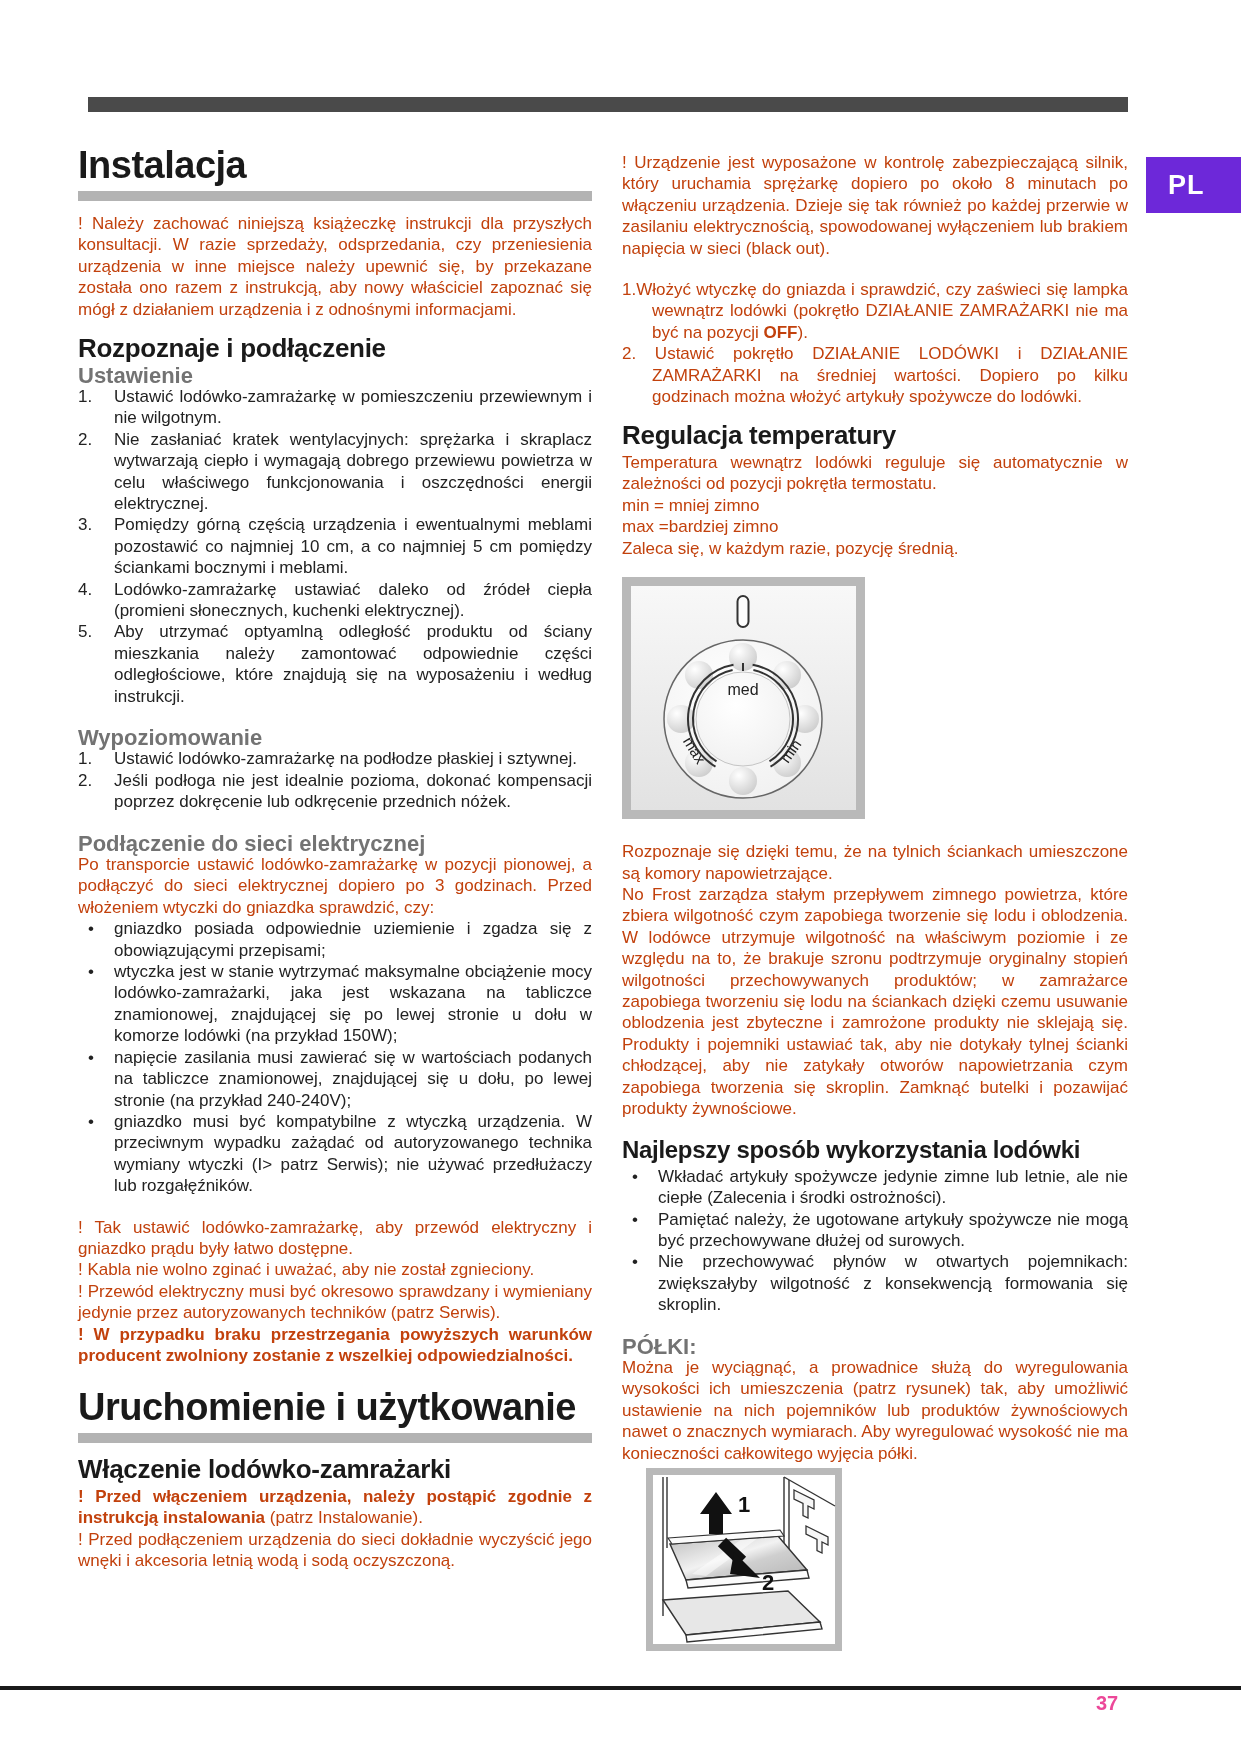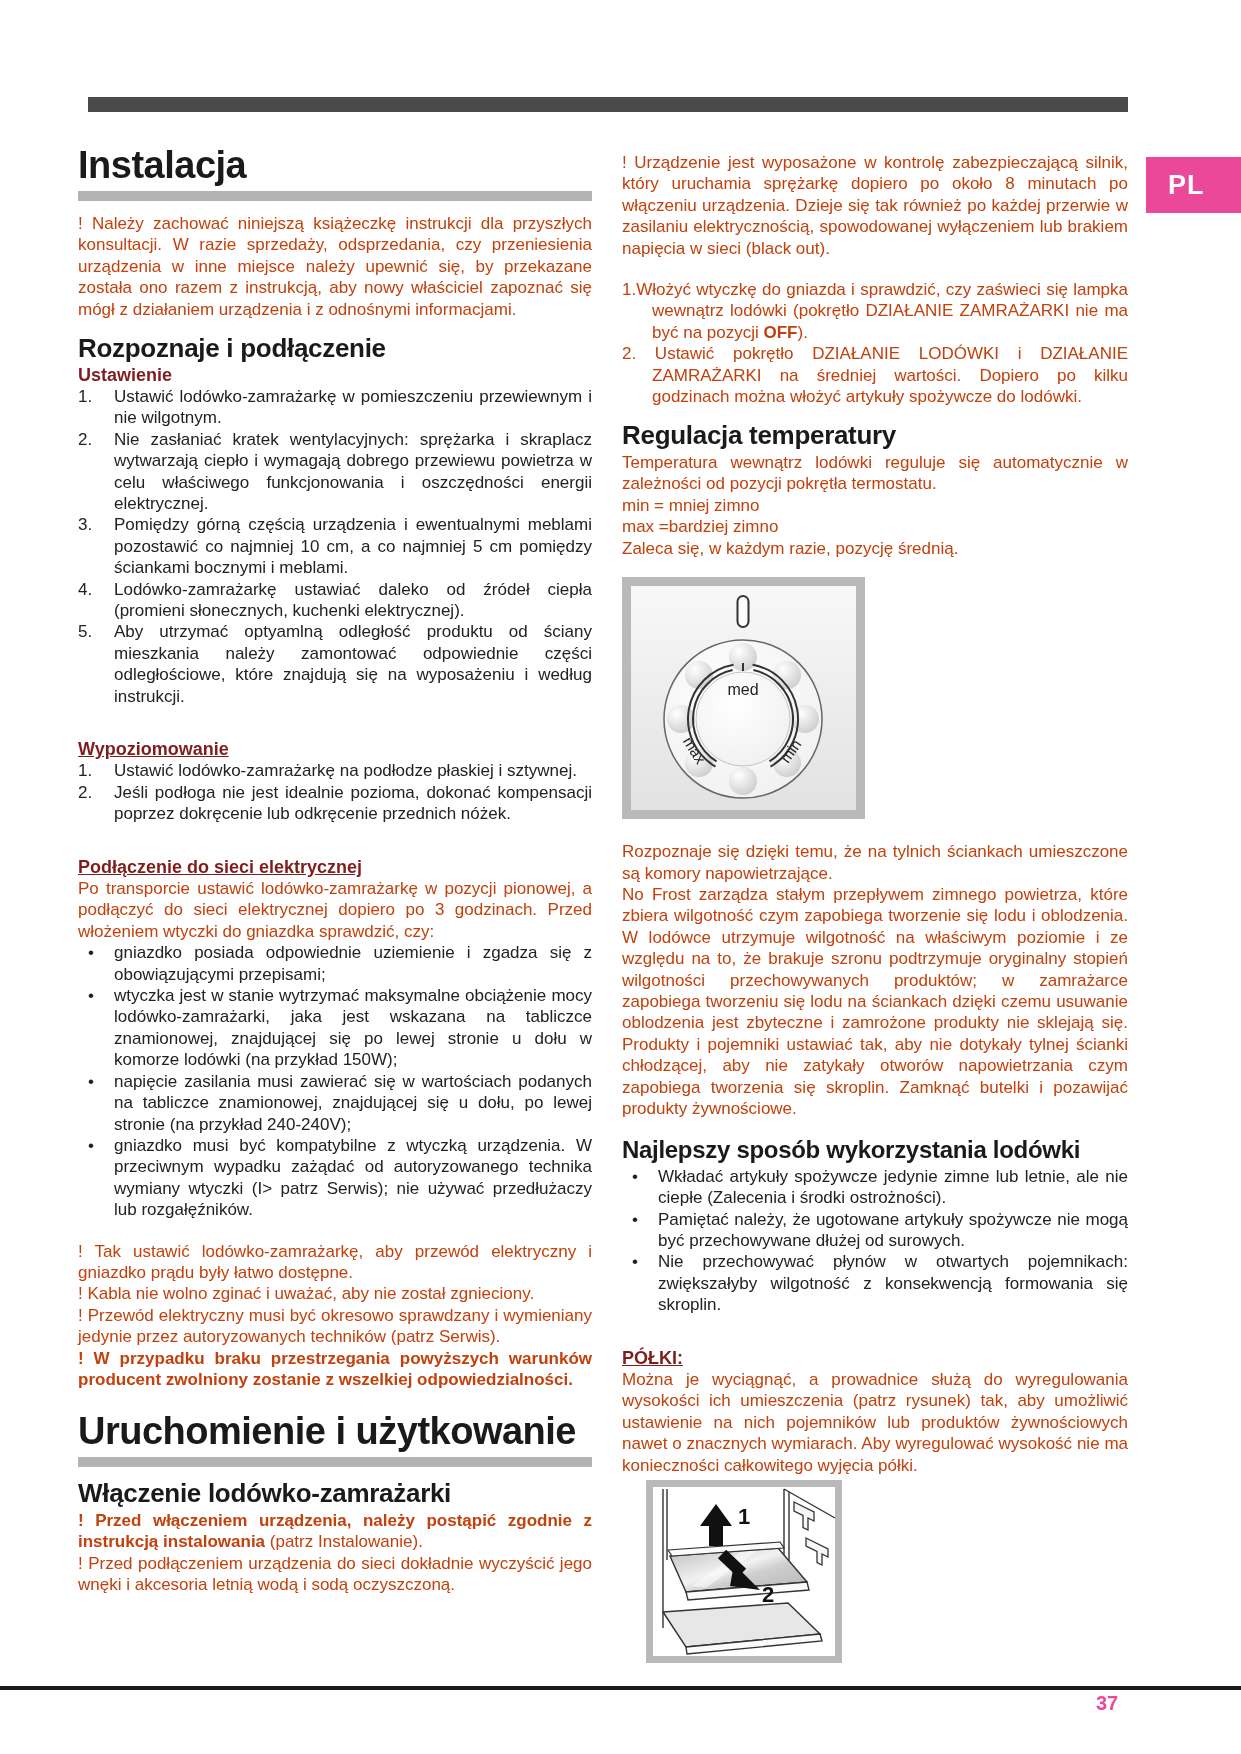--- a/index.html
+++ b/index.html
@@ -13,7 +13,7 @@
   .topbar { position:absolute; left:88px; top:97px; width:1040px; height:15px; background:#4a4a4a; }
   .pl-tab {
     position:absolute; left:1146px; top:157px; width:95px; height:56px;
-    background:#ec4899; color:#ffffff; font-size:27px; font-weight:bold;
+    background:#6d28d9; color:#ffffff; font-size:27px; font-weight:bold;
     display:flex; align-items:center; padding-left:22px; letter-spacing:1px;
   }
   .col { position:absolute; top:146px; }

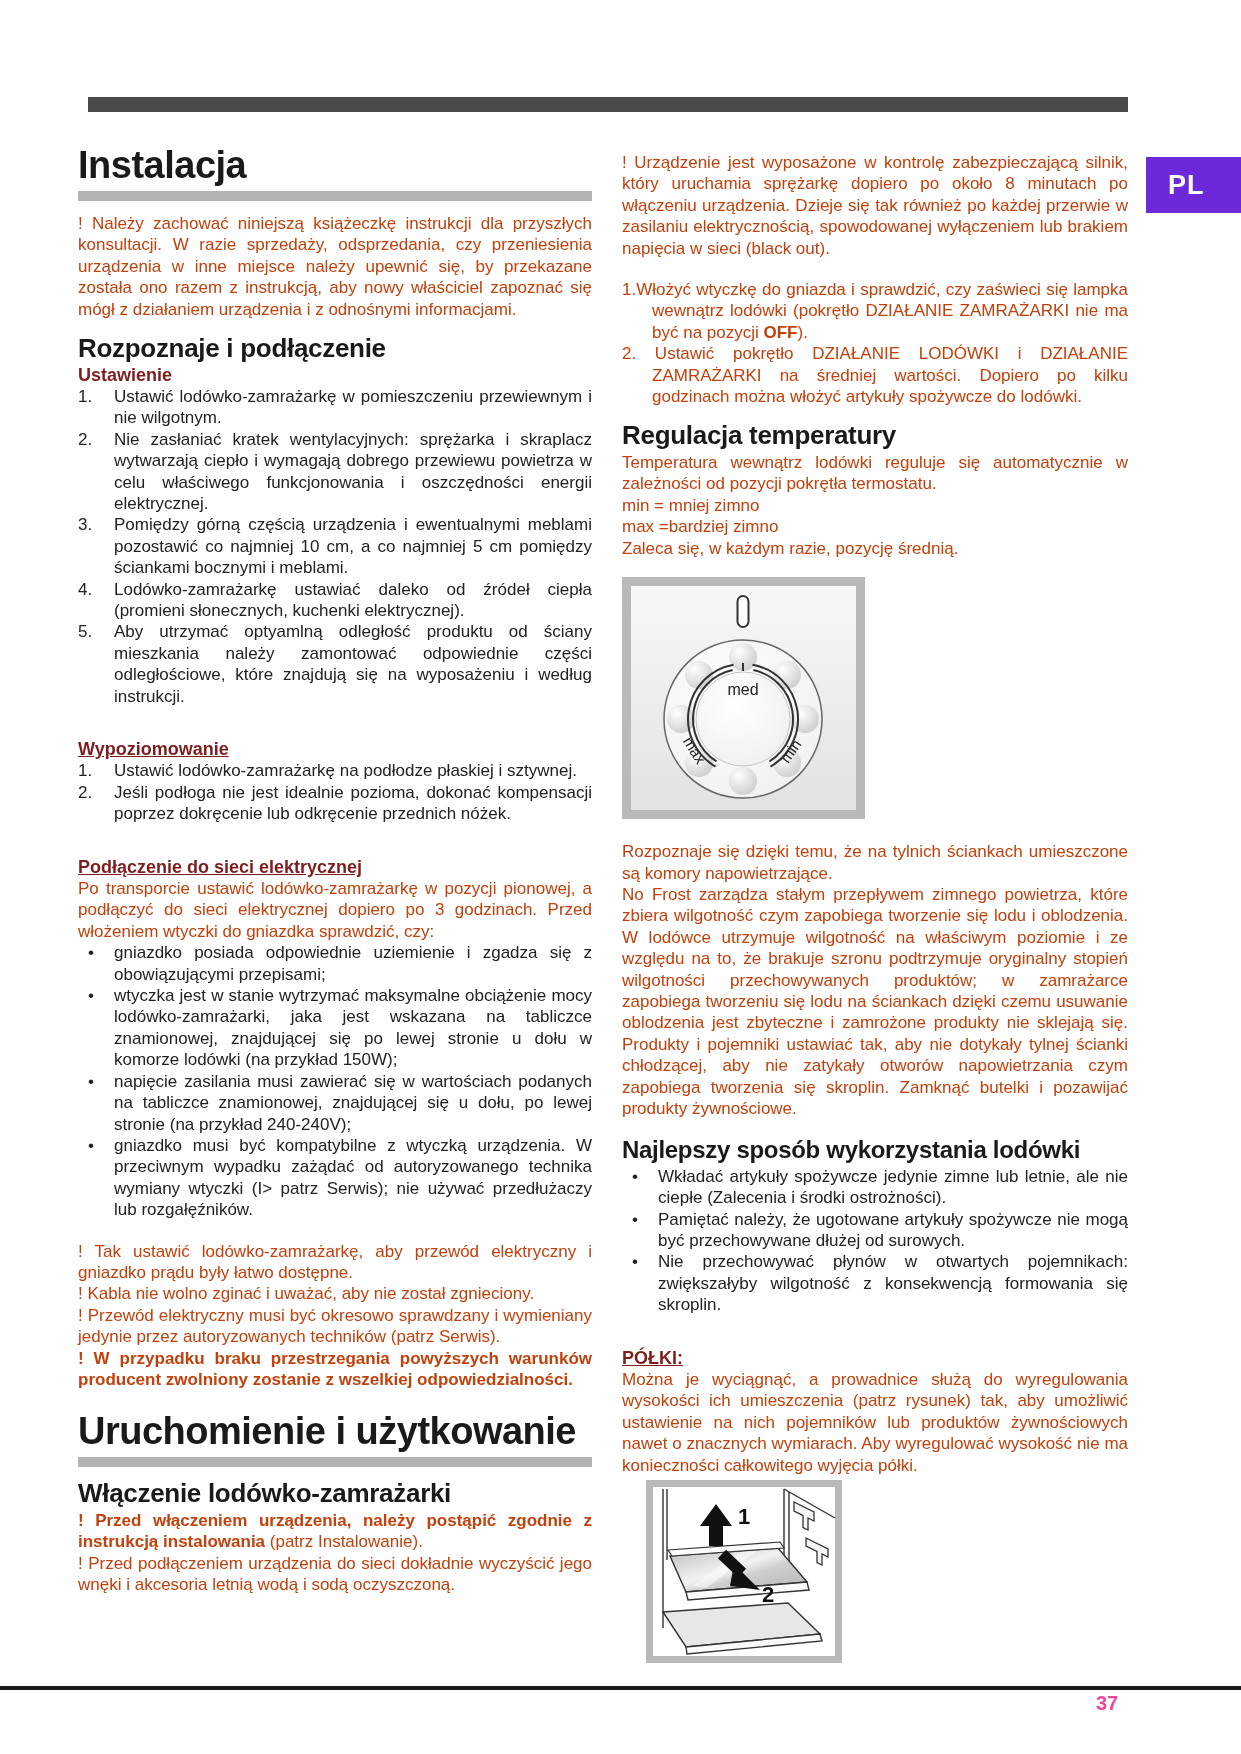--- a/index.html
+++ b/index.html
@@ -32,7 +32,7 @@
   }
   .h2.tight { margin-top:12px; }
   .h2.best { font-size:24px; margin-top:18px; }
-  .h3 { font-size:18px; font-weight:bold; color:#7f1d1d; margin:0; line-height:21.4px; }
+  .h3 { font-size:22px; font-weight:bold; color:#737373; margin:0; line-height:21.4px; }
   .h3.gap { margin-top:32px;text-decoration:underline; }
 
   .body { font-size:17px; line-height:21.4px; margin:0; color:#c2410c; }

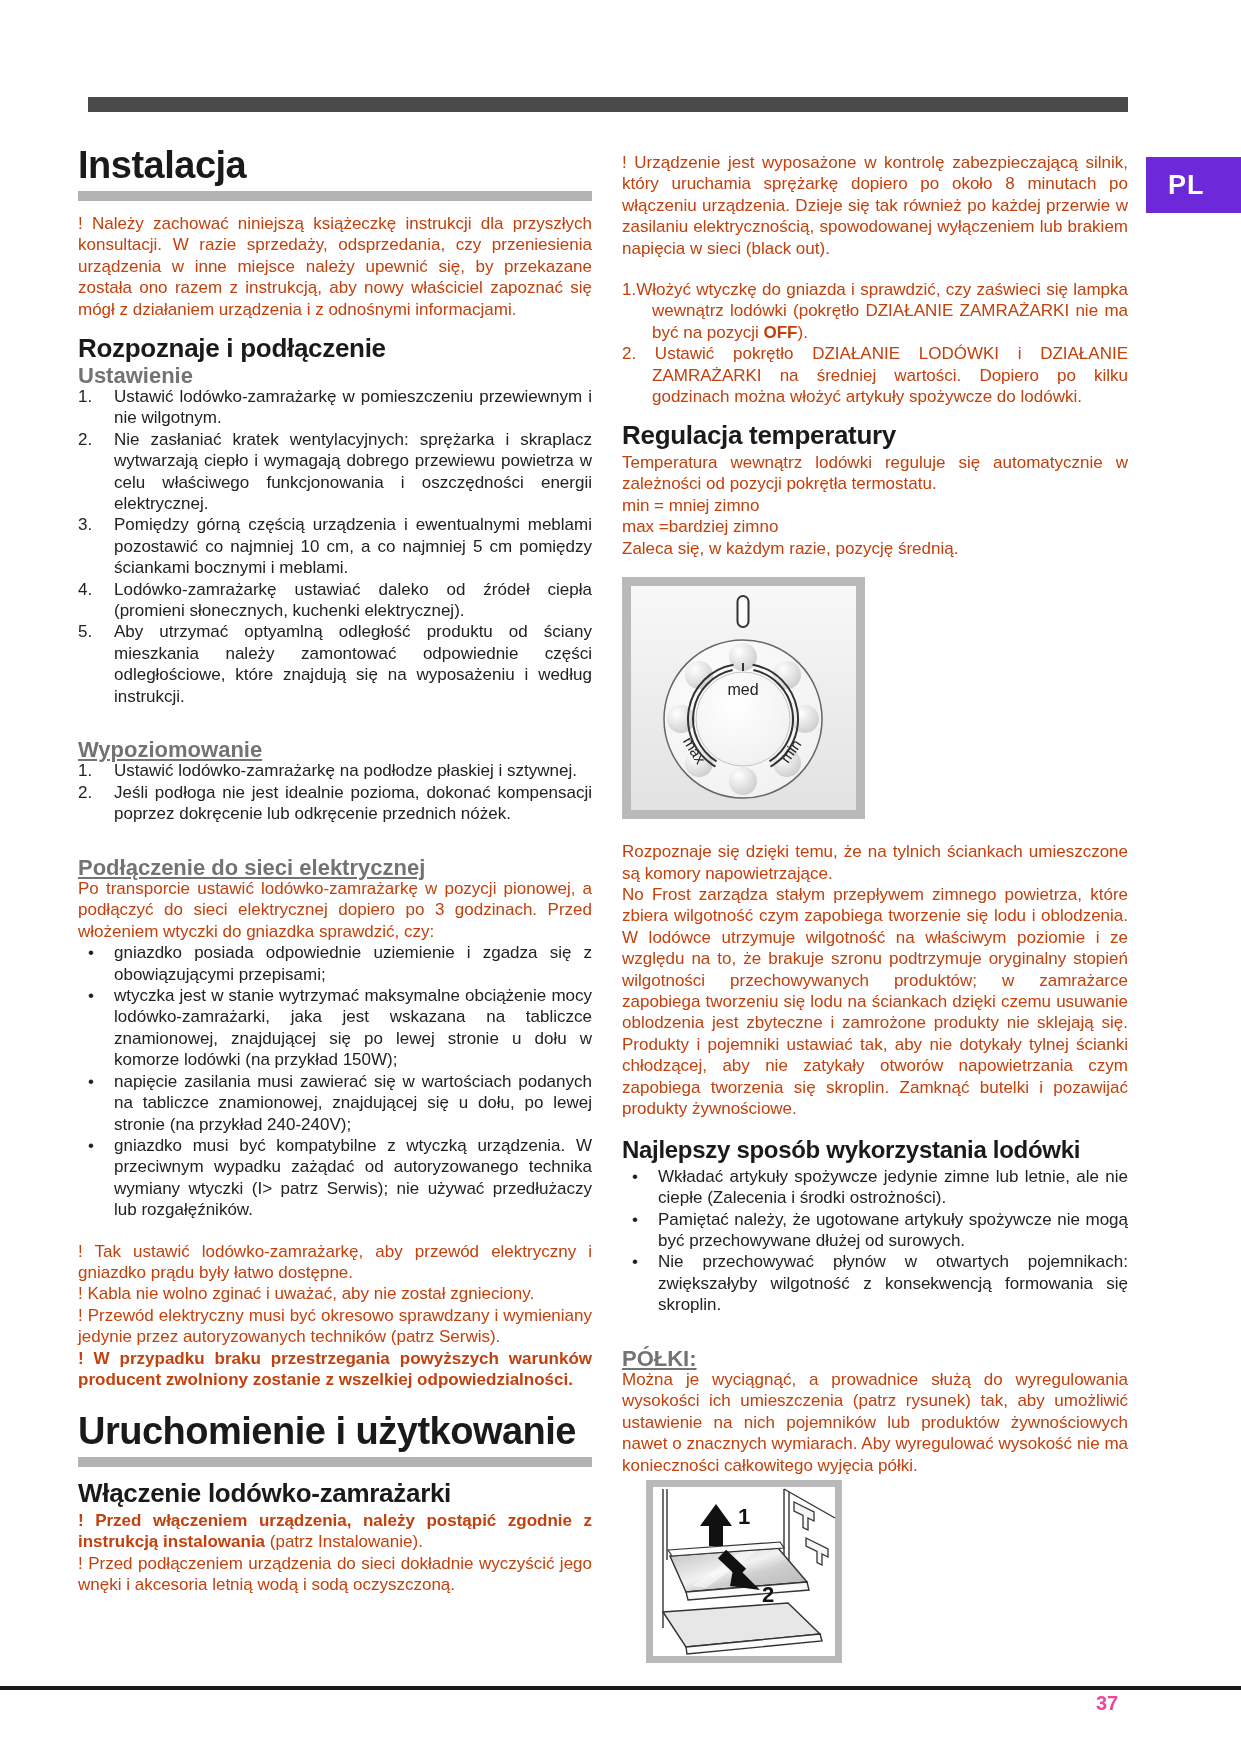--- a/index.html
+++ b/index.html
@@ -33,7 +33,7 @@
   .h2.tight { margin-top:12px; }
   .h2.best { font-size:24px; margin-top:18px; }
   .h3 { font-size:22px; font-weight:bold; color:#737373; margin:0; line-height:21.4px; }
-  .h3.gap { margin-top:32px;text-decoration:underline; }
+  .h3.gap { margin-top:20px; }
 
   .body { font-size:17px; line-height:21.4px; margin:0; color:#c2410c; }
   .j { text-align:justify; }

